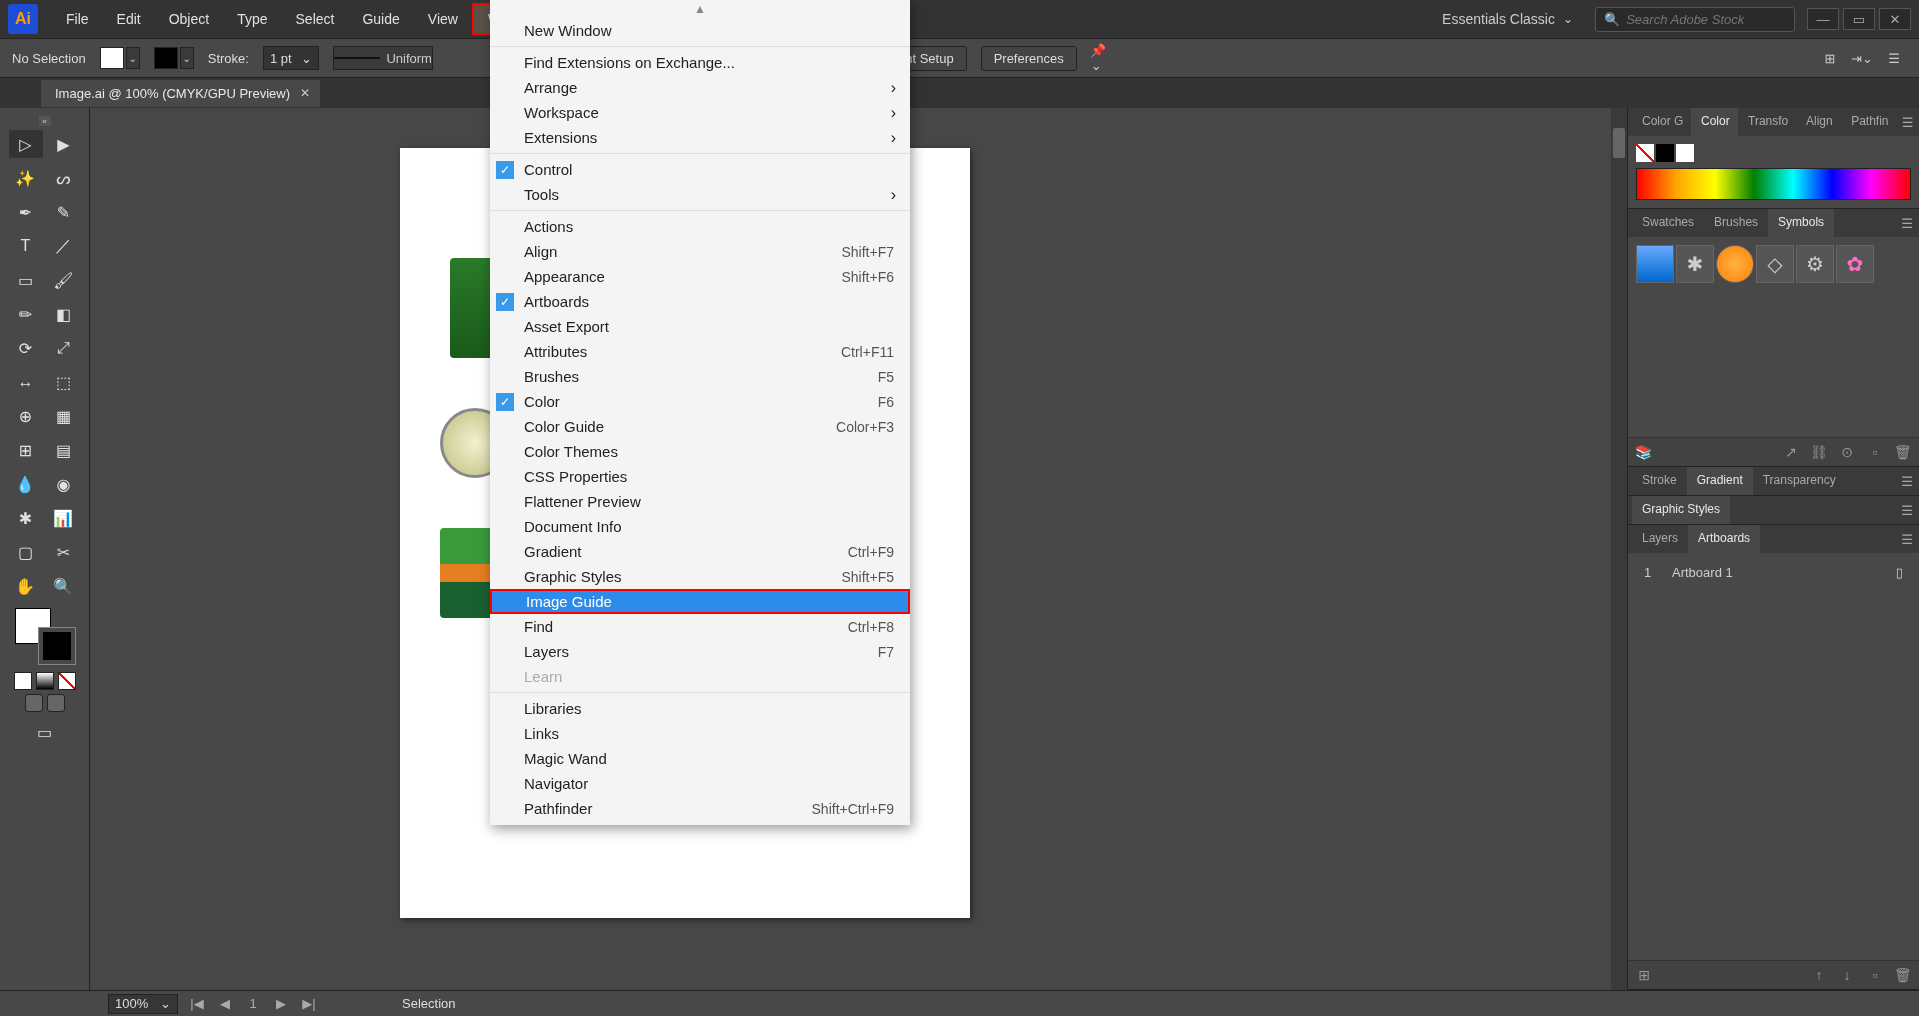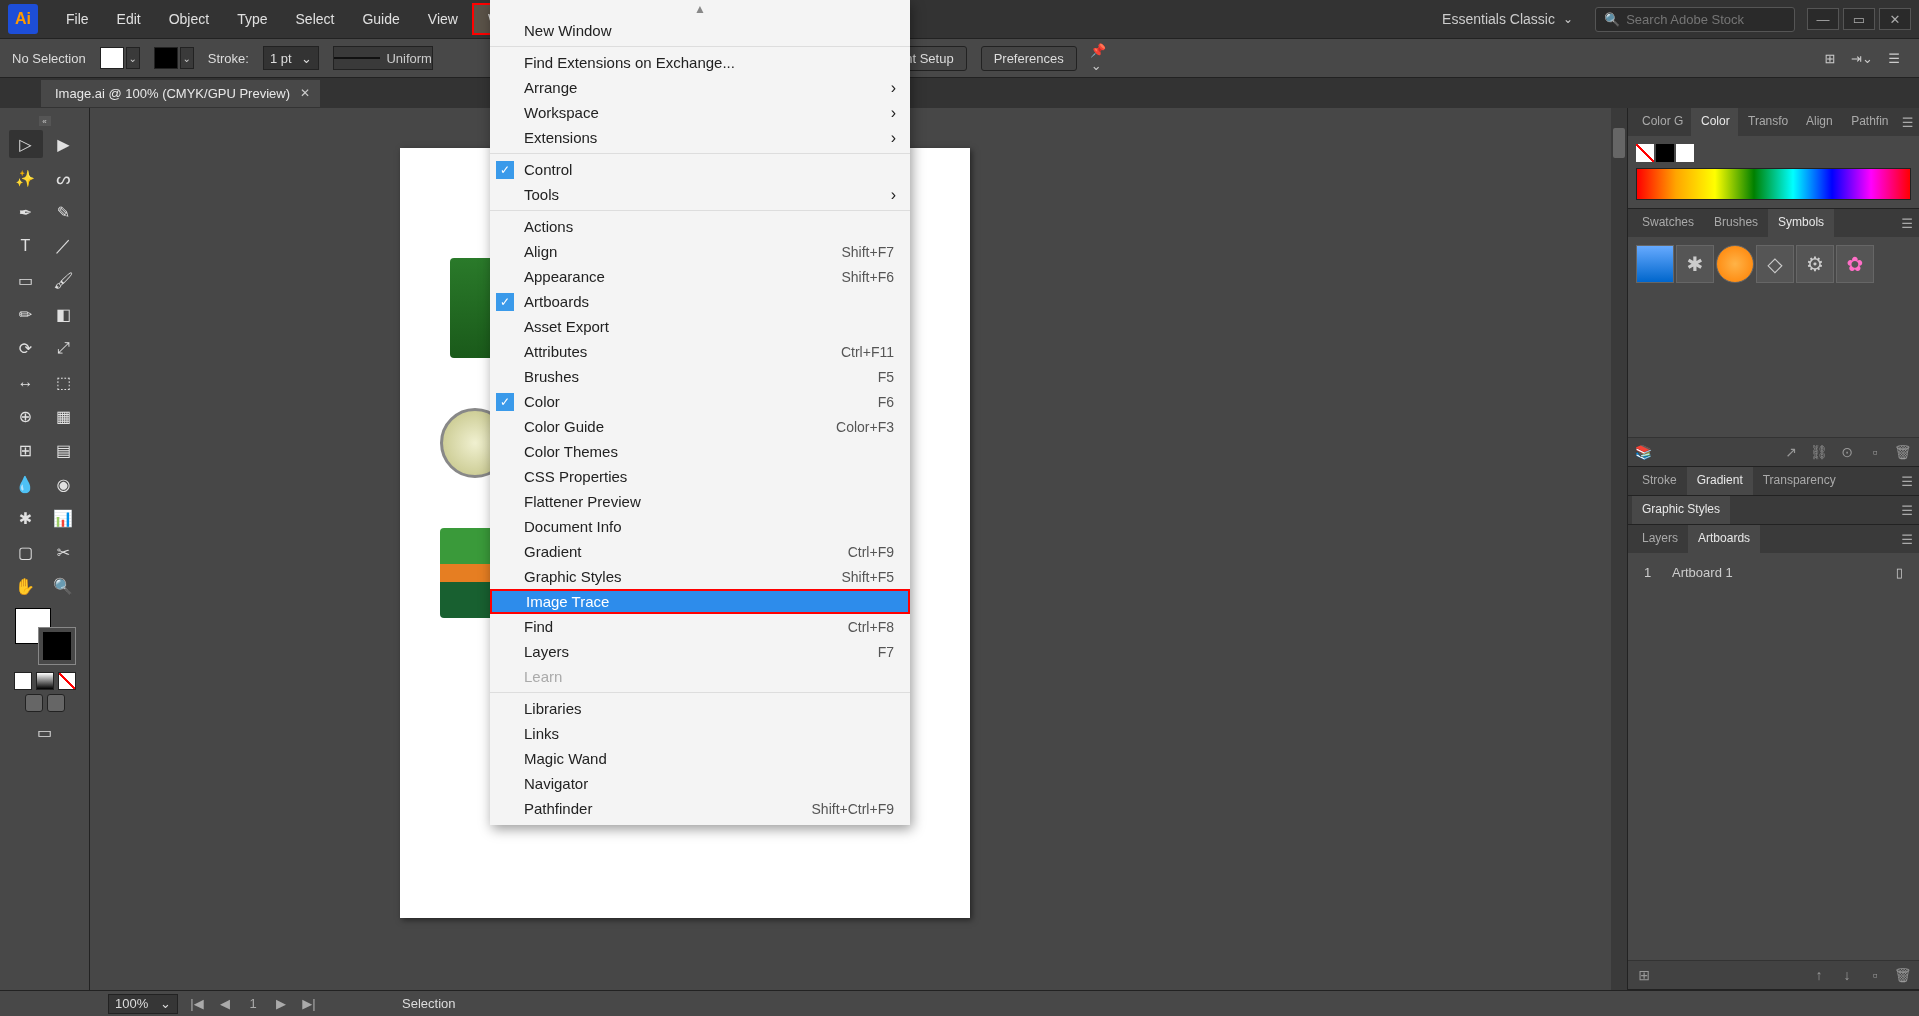--- a/index.html
+++ b/index.html
@@ -14,7 +14,7 @@
 .workspace-dd { padding: 5px 14px; color: #ccc; font-size: 14px; display: flex; align-items: center; gap: 8px; }
 .workspace-dd::after { content: "⌄"; font-size: 12px; }
 .search-stock { background: #2a2a2a; border: 1px solid #555; border-radius: 3px; padding: 4px 8px; display: flex; align-items: center; gap: 6px; width: 200px; margin: 0 8px; }
-.search-stock input { background: transparent; border: none; color: #ccc; outline: none; font-size: 13px; width: 100%; }
+.search-stock input { background: transparent; border: none; color: #ccc; outline: none; font-size: 13px; width: 100%; font-style: italic; }
 .wincontrol { width: 32px; height: 22px; background: #2a2a2a; border: 1px solid #555; margin-left: 4px; display: flex; align-items: center; justify-content: center; font-size: 13px; color: #aaa; }
 
 

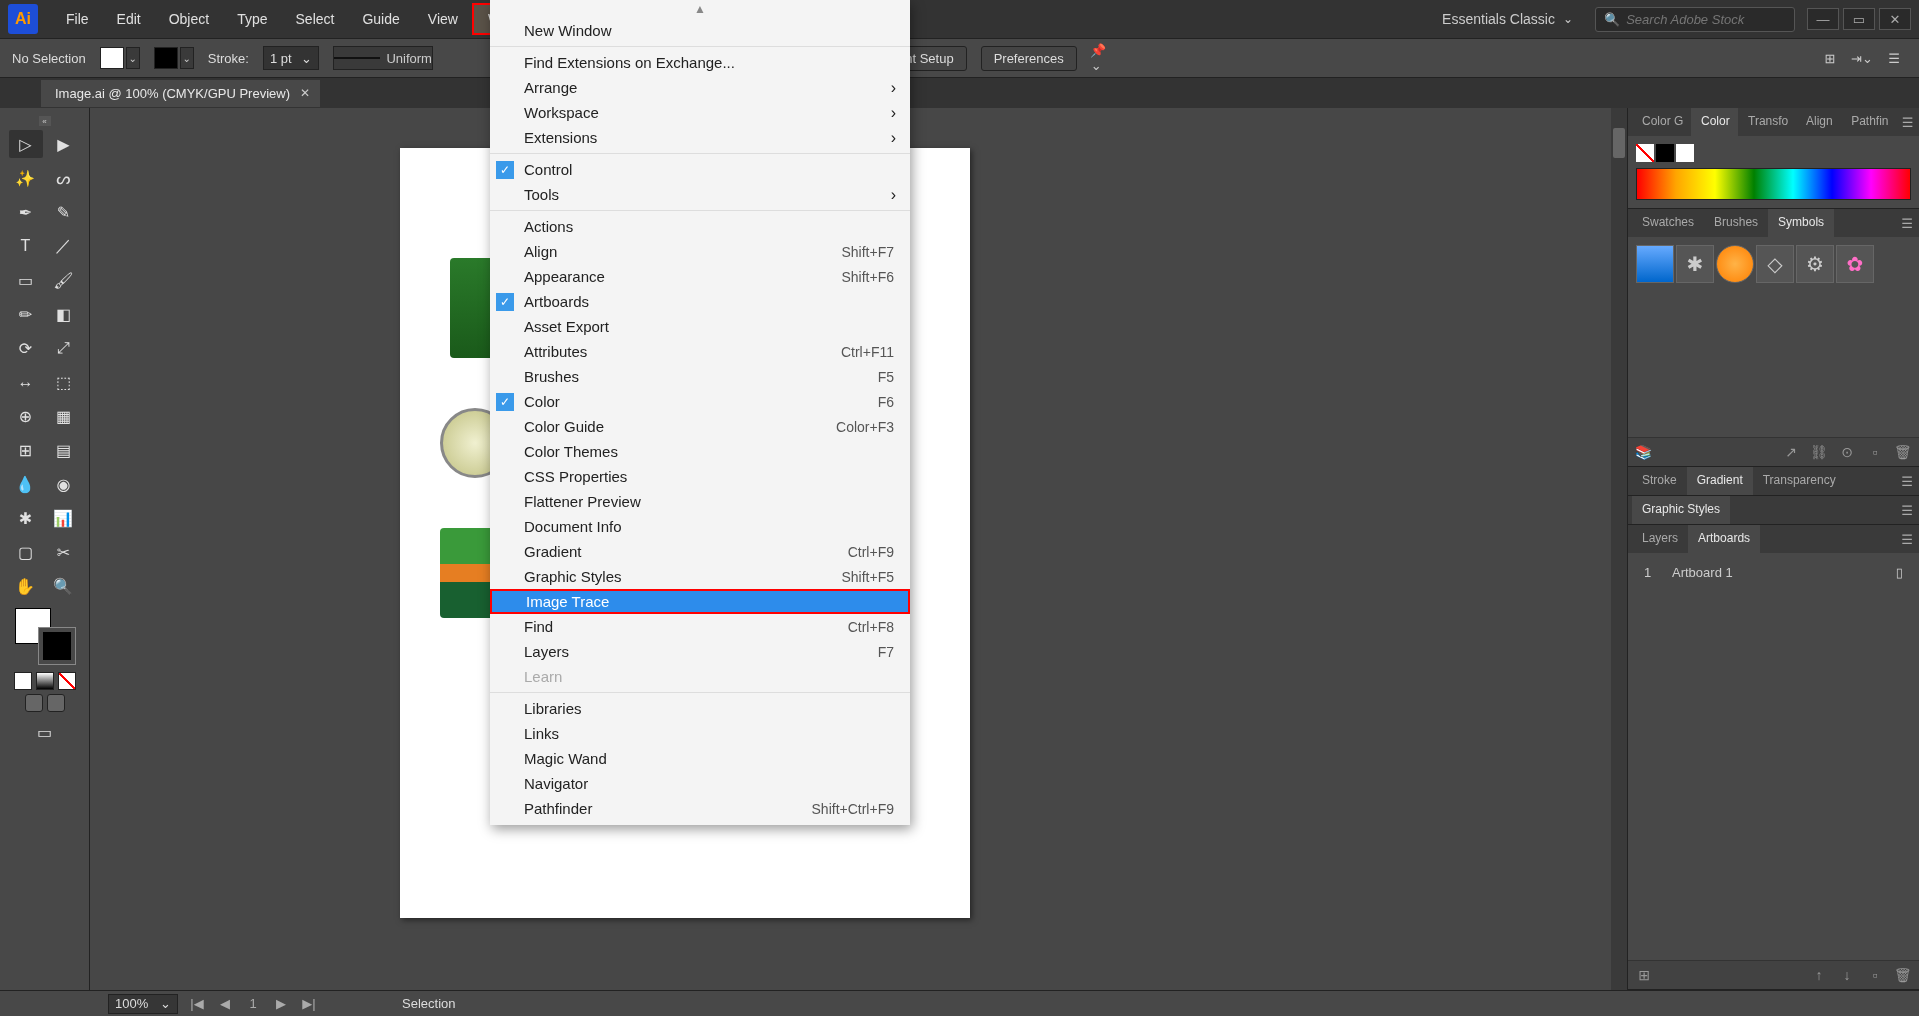--- a/index.html
+++ b/index.html
@@ -433,7 +433,7 @@
       <span class="shortcut">Shift+F5</span>
     </div>
     <div class="wm-row highlighted">
-      <span>Image Trace</span>
+      <span>Image Guide</span>
     </div>
     <div class="wm-row">
       <span>Find</span>

